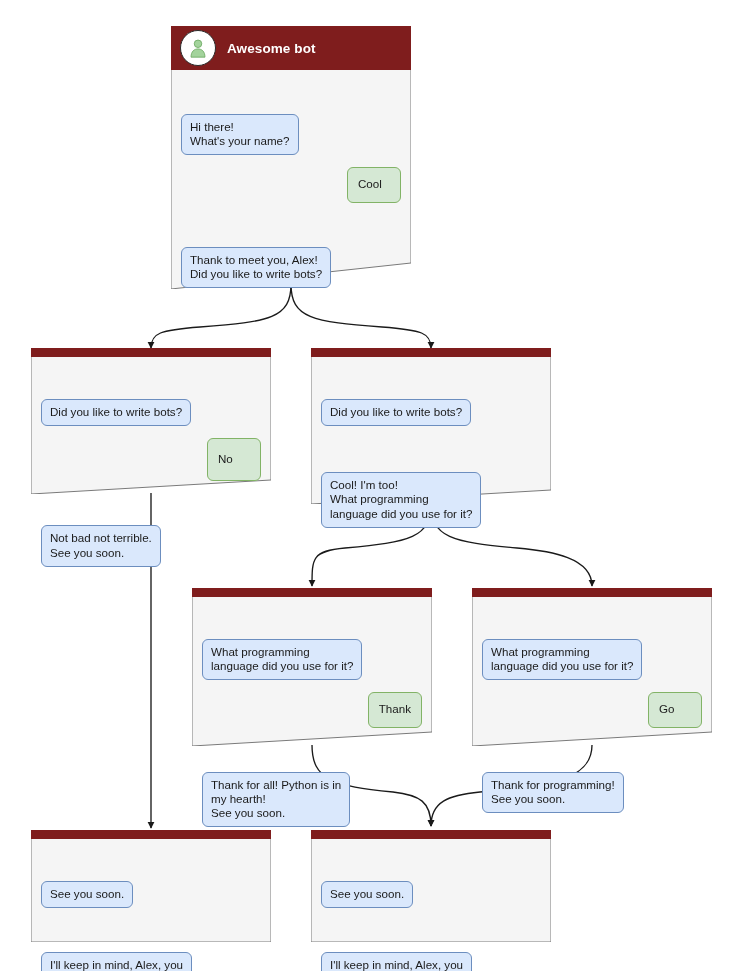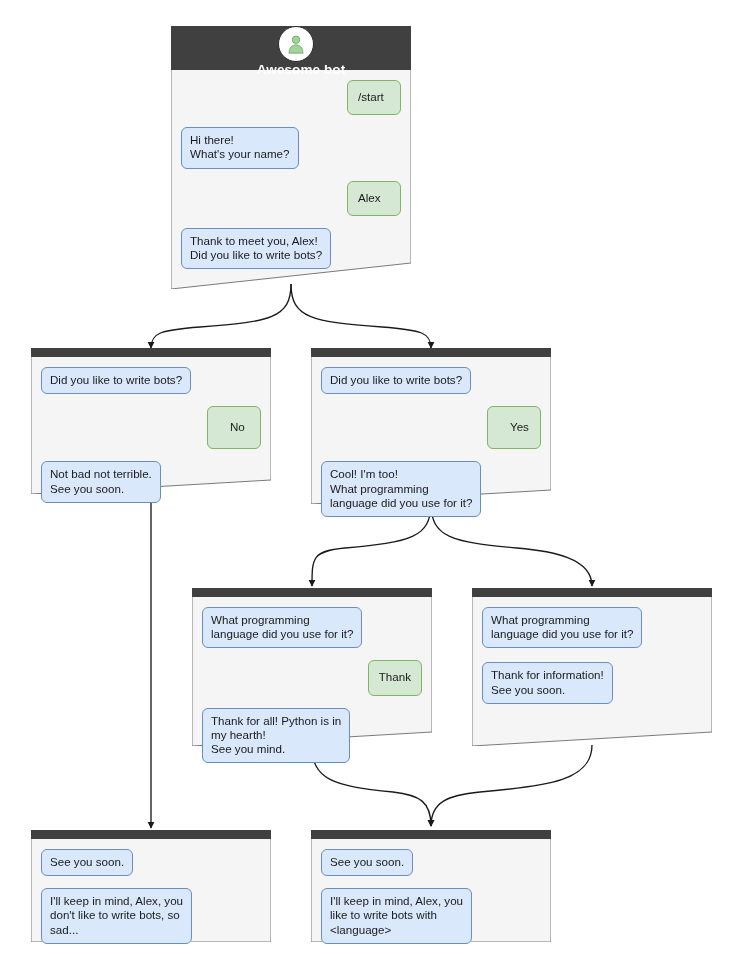--- a/index.html
+++ b/index.html
@@ -52,12 +52,11 @@
   .card-header {
     position: relative;
     height: 44px;
-    background: #404040;
+    background: #7f1d1d;
     display: flex;
     align-items: center;
     padding-left: 9px;
     box-sizing: border-box;
-    flex-direction: column;
   }
   .card-header.thin {
     height: 9px;

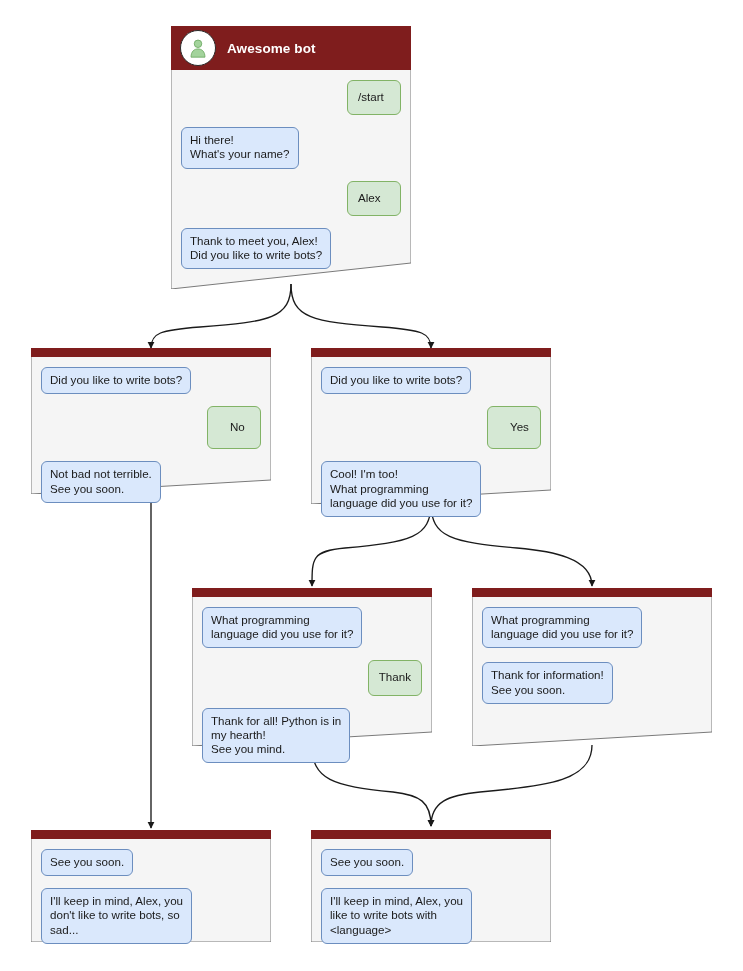--- a/index.html
+++ b/index.html
@@ -170,9 +170,6 @@
         <span class="bot-title">Awesome bot</span>
       </div>
       <div class="chat-body">
-        <div class="msg-row right">
-          <div class="bubble user">/start</div>
-        </div>
         <div class="spacer-sm"></div>
         <div class="msg-row left">
           <div class="bubble bot">Hi there!

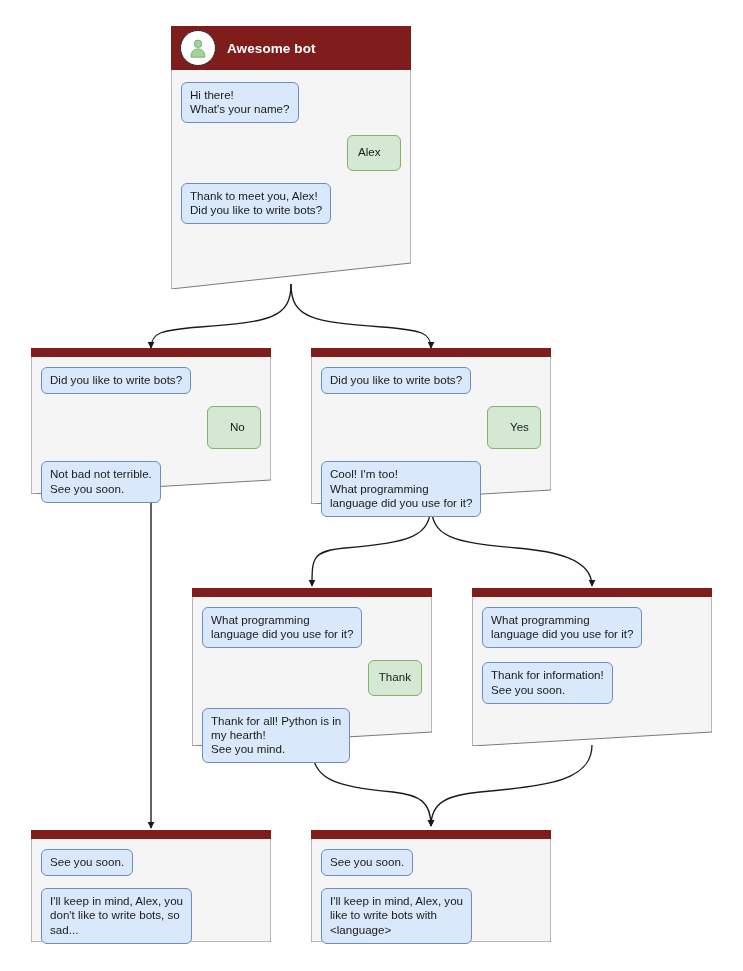--- a/index.html
+++ b/index.html
@@ -95,7 +95,7 @@
     display: flex;
     margin-bottom: 10px;
   }
-  .msg-row.left  { justify-content: flex-start; }
+  .msg-row.left  { justify-content: flex-start; margin-top: 32px; }
   .msg-row.right { justify-content: flex-end; }
 
   .bubble {

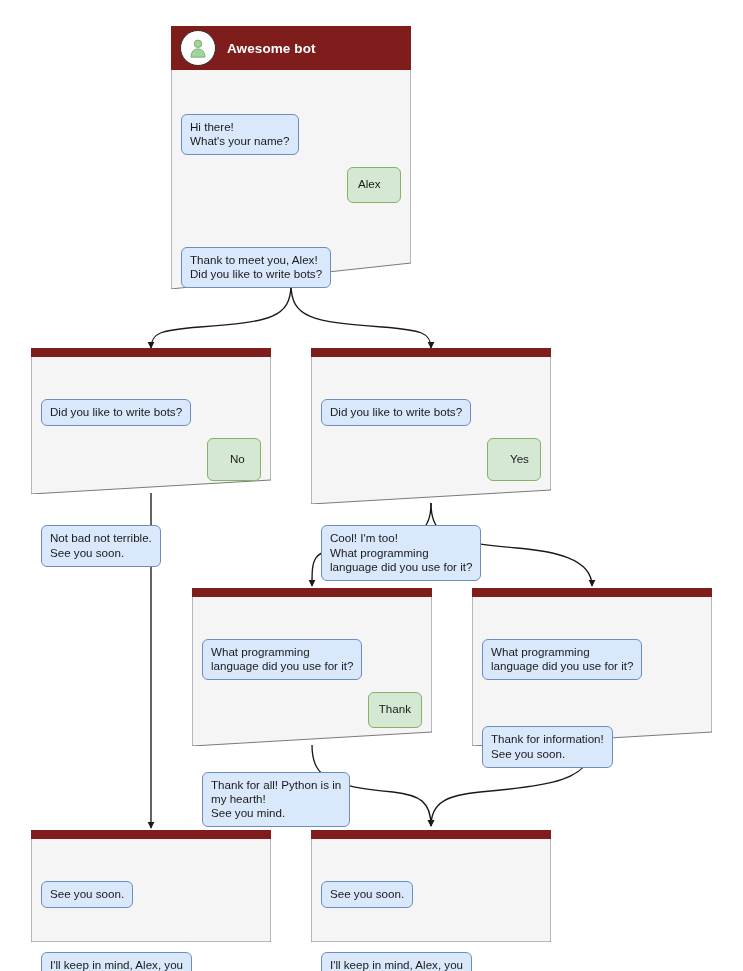--- a/index.html
+++ b/index.html
@@ -177,7 +177,7 @@
         </div>
         <div class="spacer-sm"></div>
         <div class="msg-row right">
-          <div class="bubble user">Alex</div>
+          <div class="bubble user">Cool</div>
         </div>
         <div class="spacer-sm"></div>
         <div class="msg-row left">

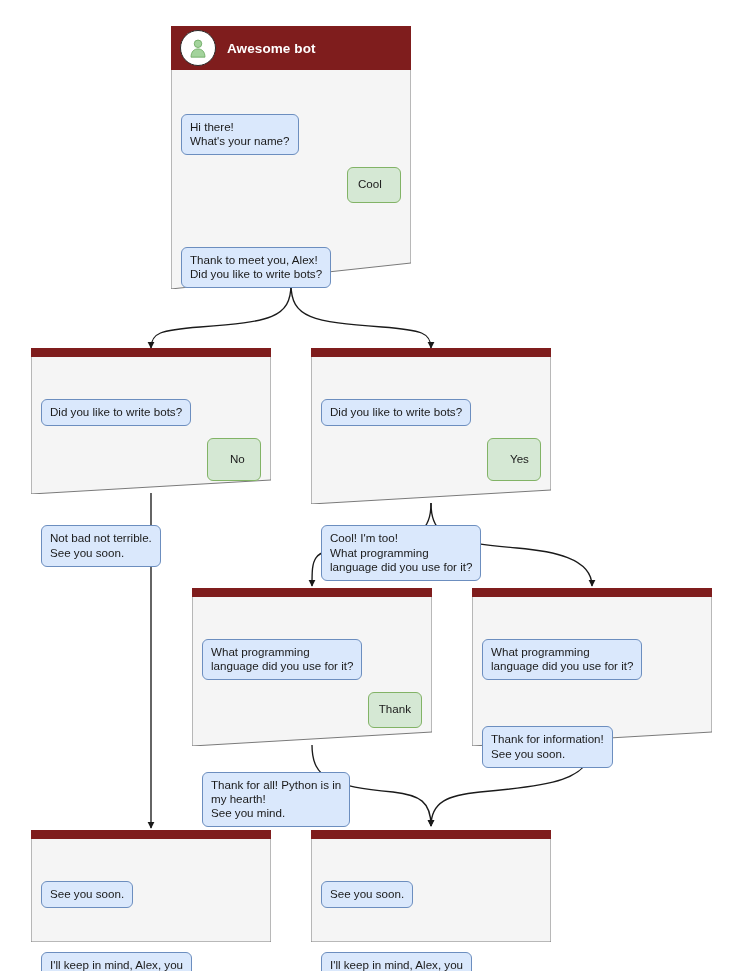--- a/index.html
+++ b/index.html
@@ -119,7 +119,7 @@
     padding: 9px 10px 10px 10px;
     text-align: left;
   }
-  .bubble.user.tall { padding: 13px 10px 14px 22px; }
+  .bubble.user.tall { padding: 13px 10px 14px 10px; }
 
   .spacer-sm { height: 2px; }
 </style>

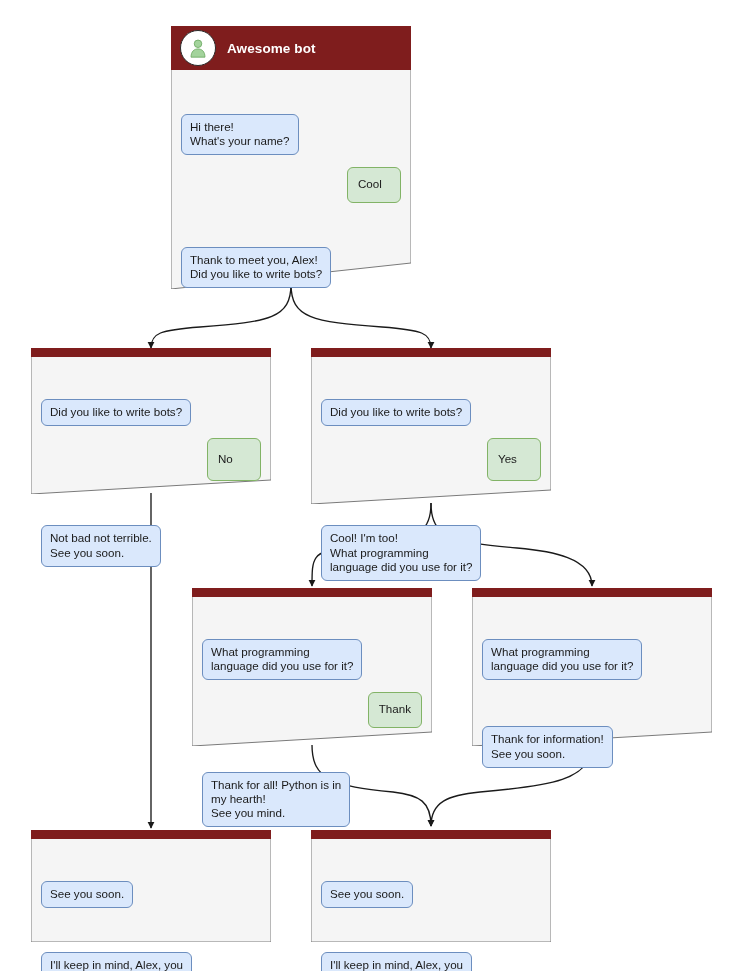--- a/index.html
+++ b/index.html
@@ -222,9 +222,6 @@
           <div class="bubble bot">Did you like to write bots?</div>
         </div>
         <div class="spacer-sm"></div>
-        <div class="msg-row right">
-          <div class="bubble user tall">Yes</div>
-        </div>
         <div class="spacer-sm"></div>
         <div class="msg-row left">
           <div class="bubble bot">Cool! I'm too!

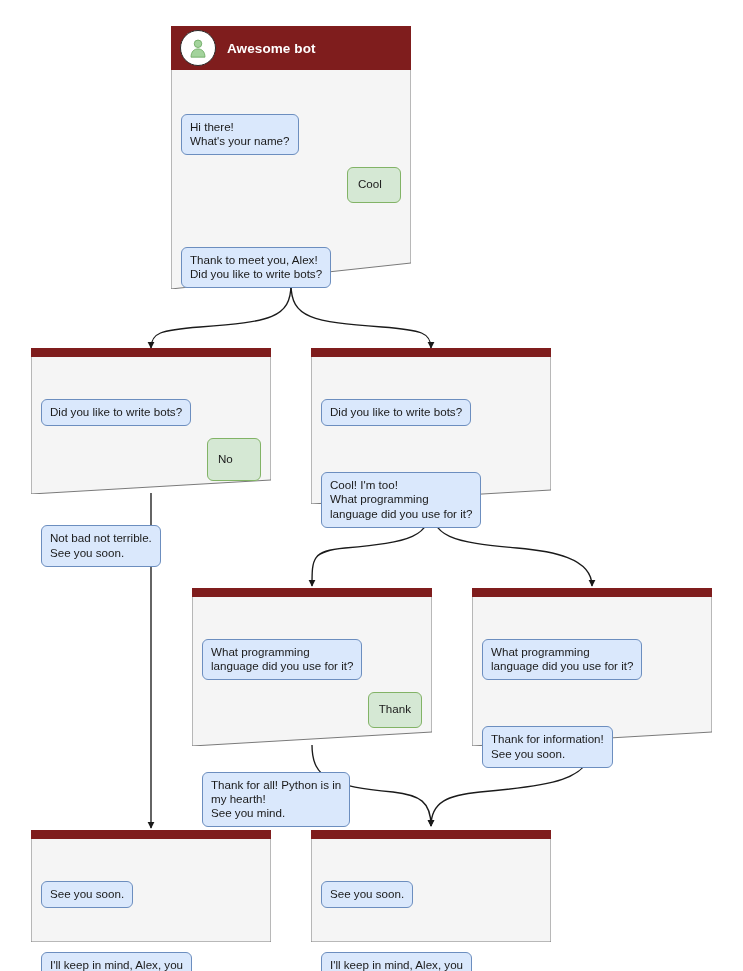--- a/index.html
+++ b/index.html
@@ -269,6 +269,9 @@
 language did you use for it?</div>
         </div>
         <div class="spacer-sm"></div>
+        <div class="msg-row right">
+          <div class="bubble user">Go</div>
+        </div>
         <div class="spacer-sm"></div>
         <div class="msg-row left">
           <div class="bubble bot">Thank for information!

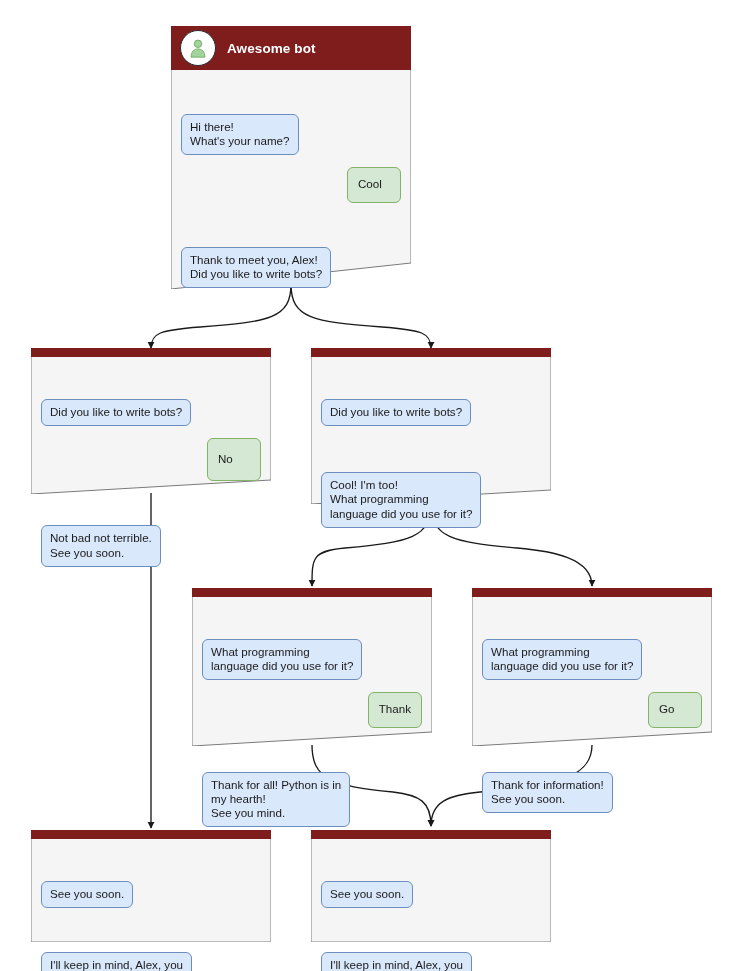--- a/index.html
+++ b/index.html
@@ -251,7 +251,7 @@
         <div class="msg-row left">
           <div class="bubble bot">Thank for all! Python is in
 my hearth!
-See you mind.</div>
+See you soon.</div>
         </div>
       </div>
     </div>

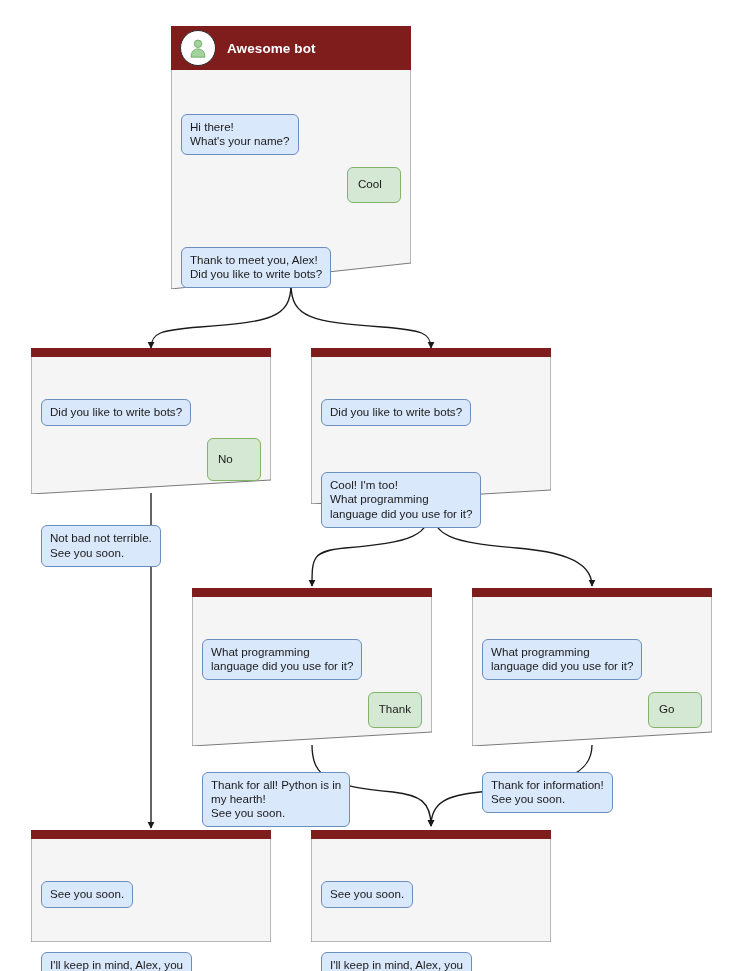--- a/index.html
+++ b/index.html
@@ -274,7 +274,7 @@
         </div>
         <div class="spacer-sm"></div>
         <div class="msg-row left">
-          <div class="bubble bot">Thank for information!
+          <div class="bubble bot">Thank for programming!
 See you soon.</div>
         </div>
       </div>

